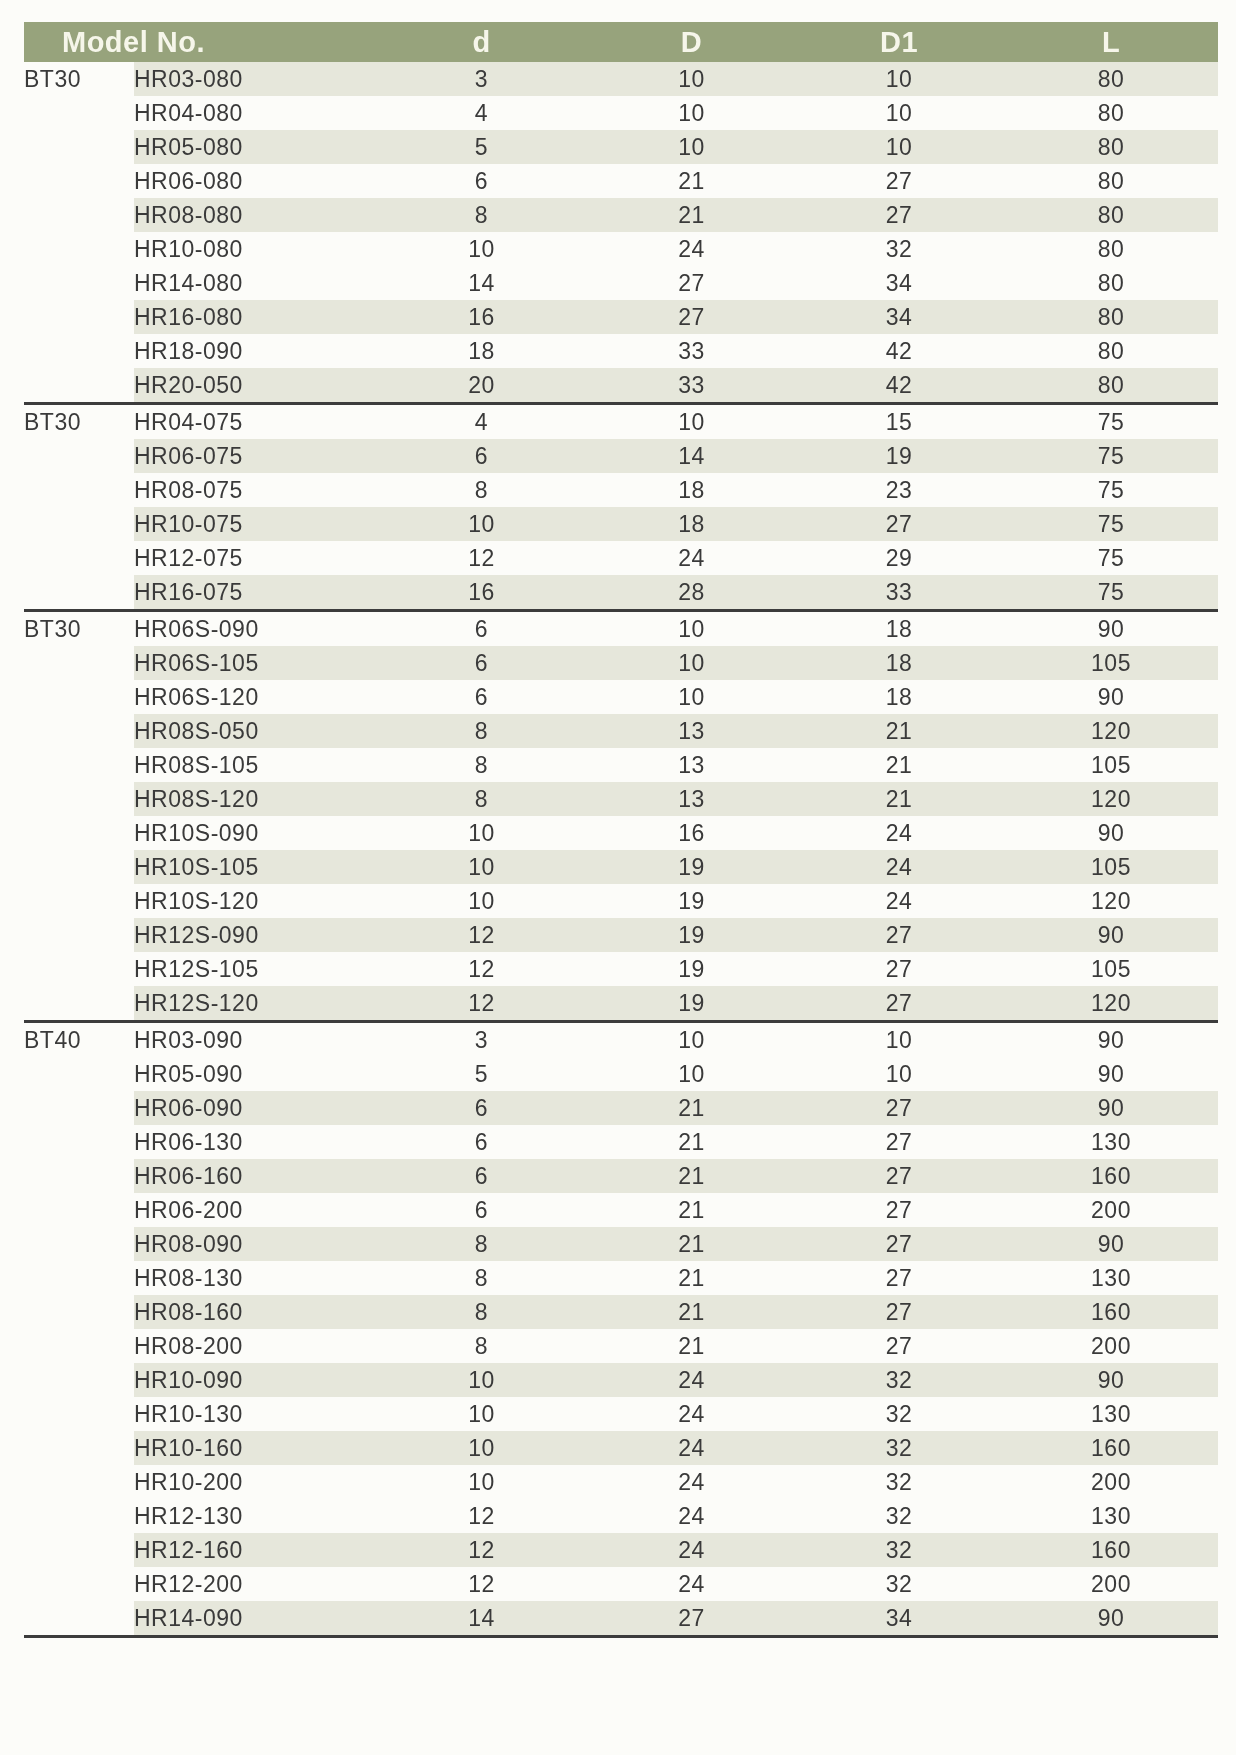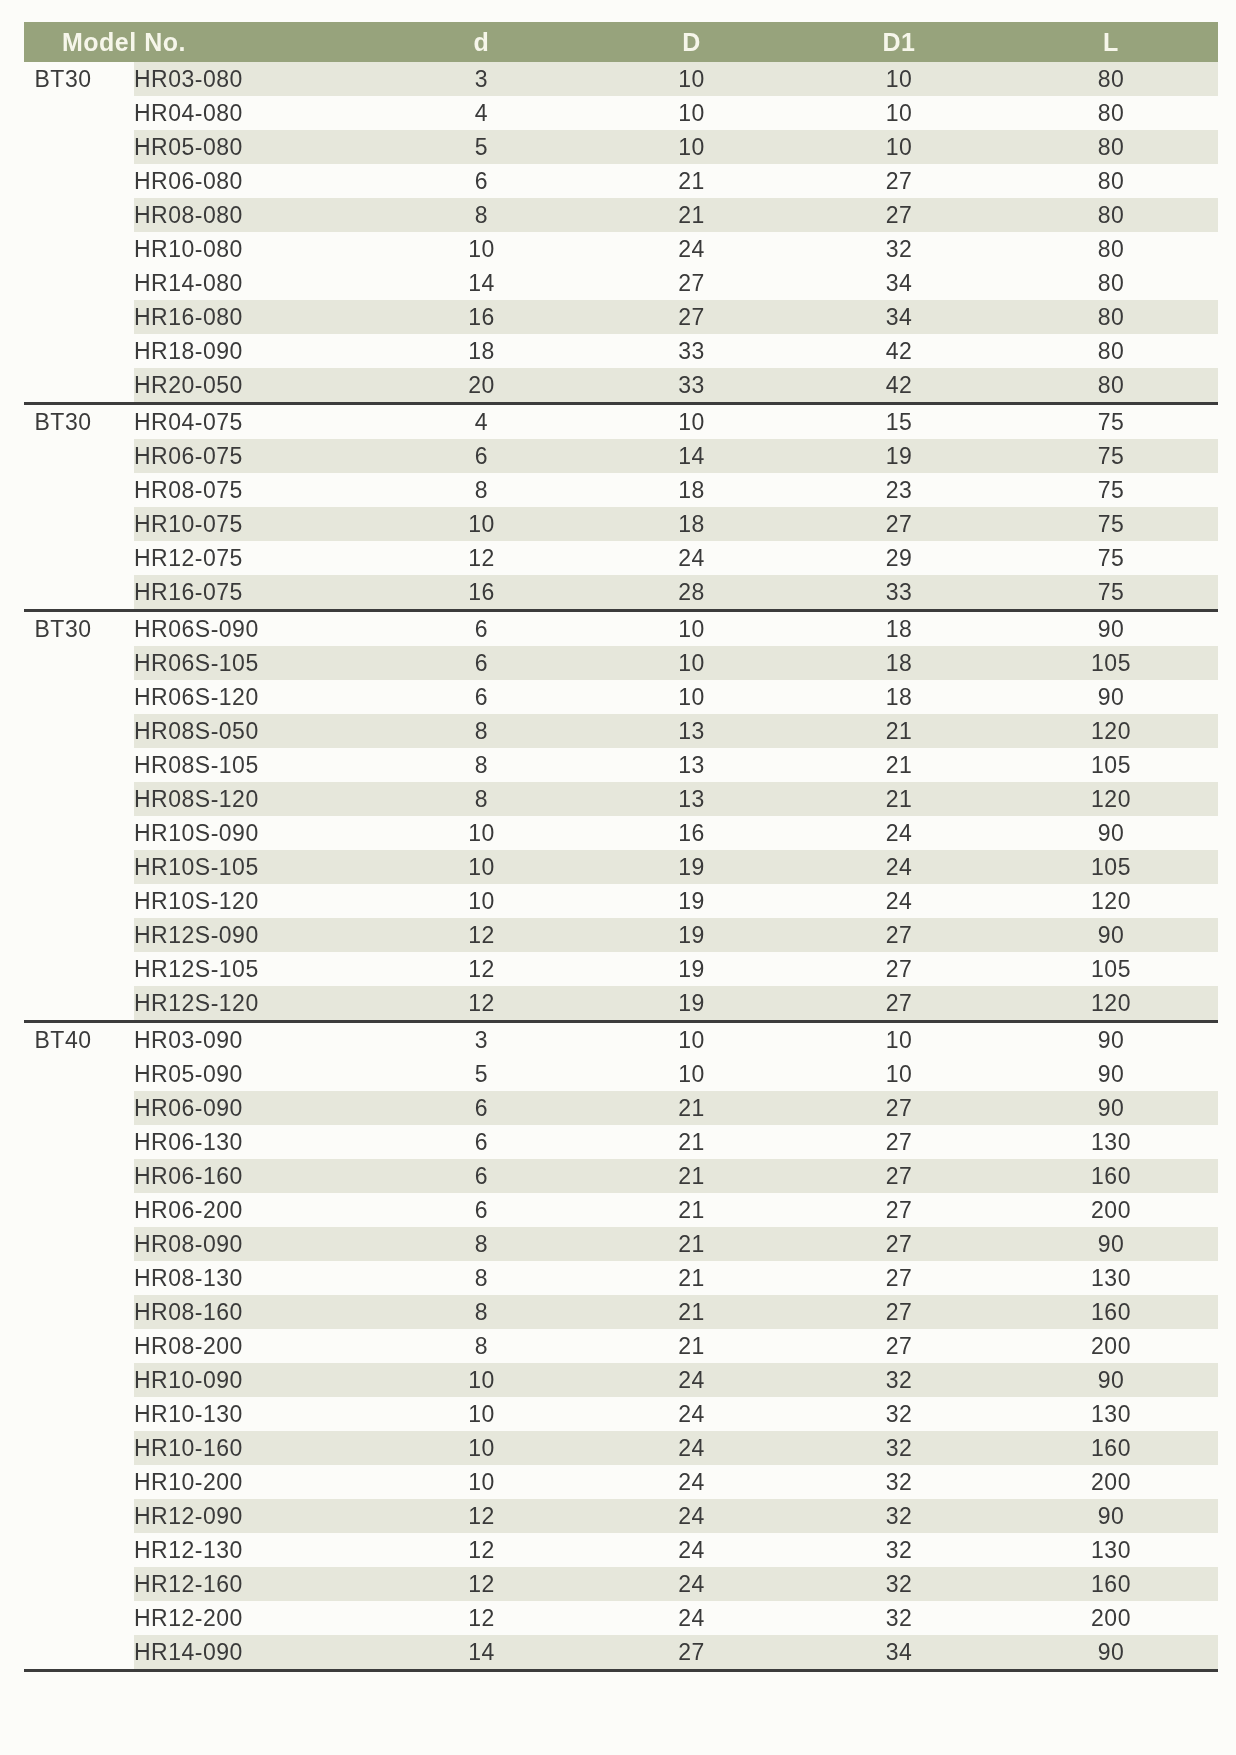--- a/index.html
+++ b/index.html
@@ -36,7 +36,7 @@
     background:var(--header-bg);
     color:var(--header-text);
     height:40px;
-    font-size:25px;
+    font-size:29px;
     font-weight:bold;
     letter-spacing:.5px;
     text-align:center;

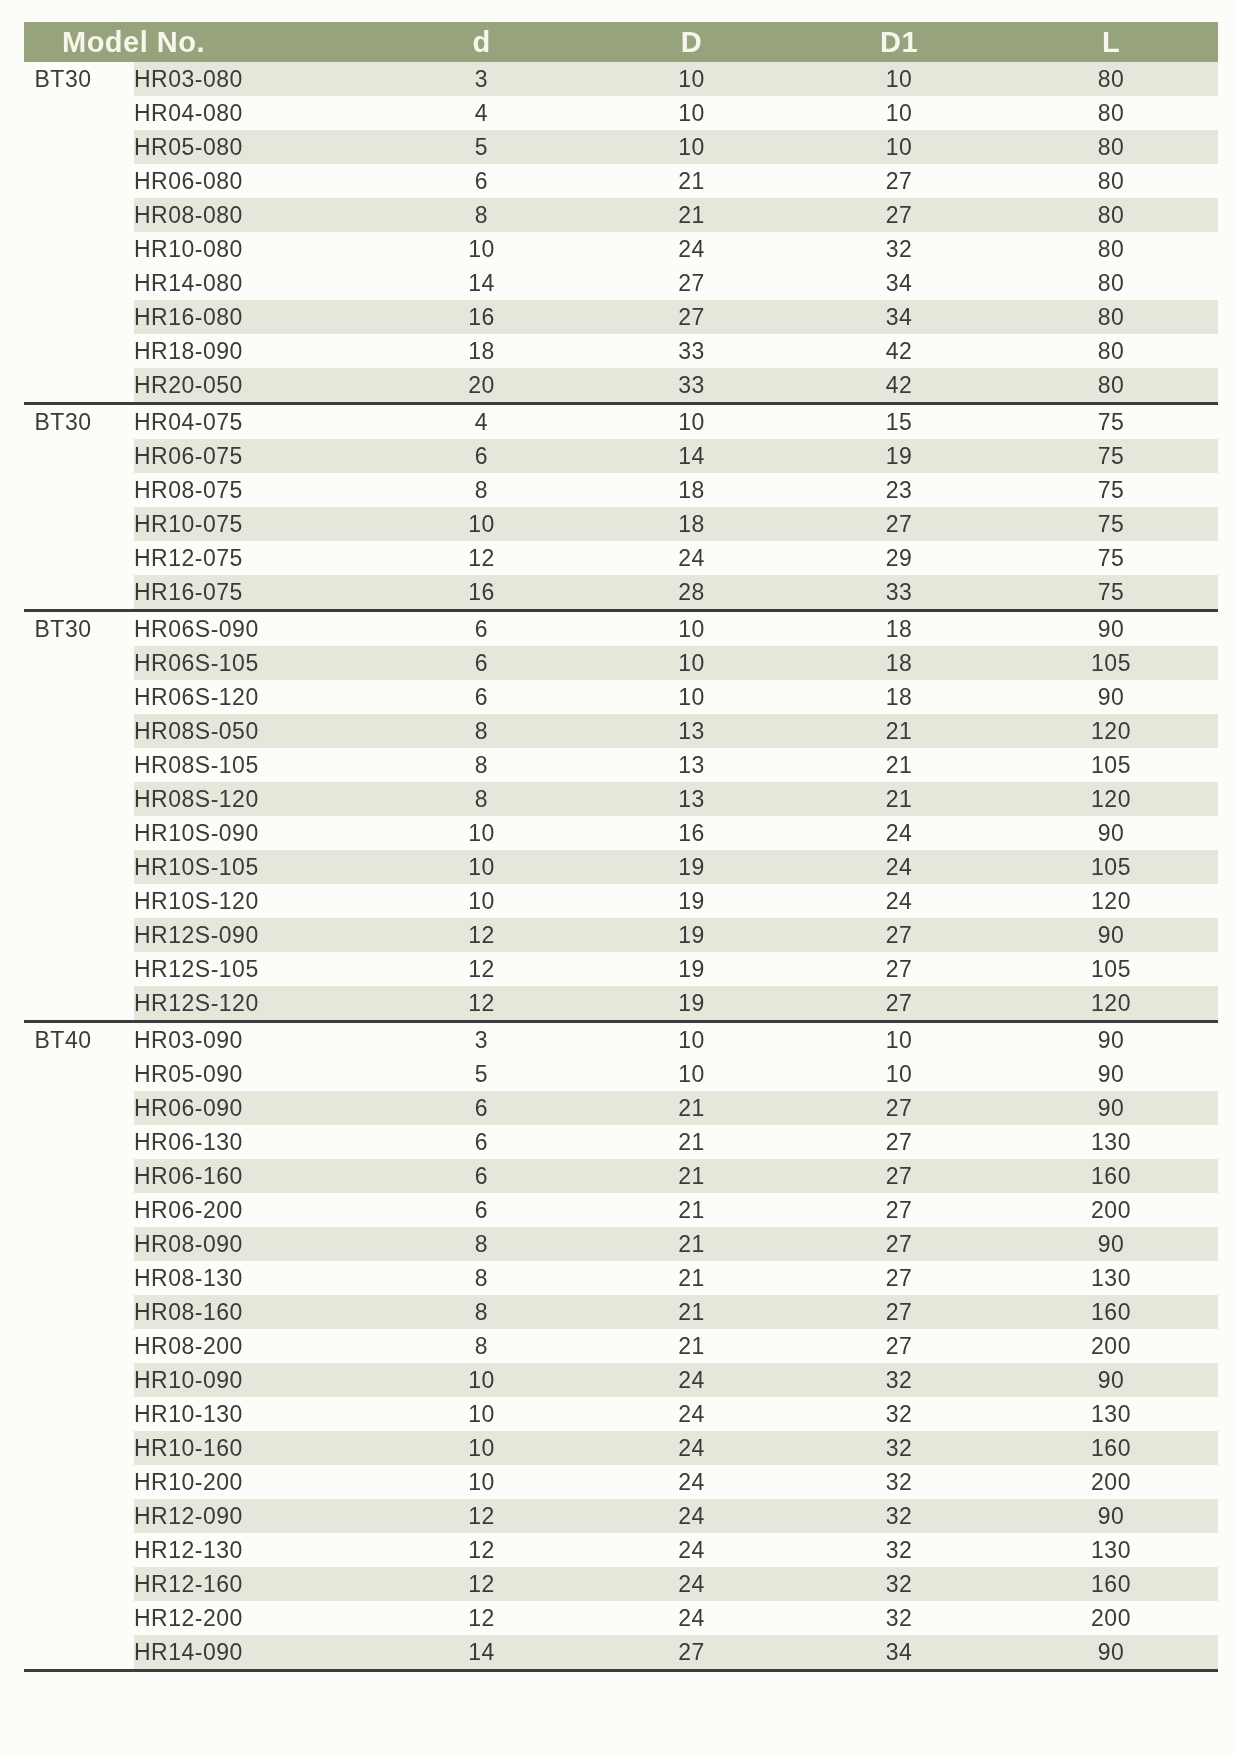--- a/index.html
+++ b/index.html
@@ -58,7 +58,7 @@
     overflow:hidden;
   }
   td.group-cell{
-    text-align:center;
+    text-align:left;
     padding-right:32px;
     background:transparent;
   }

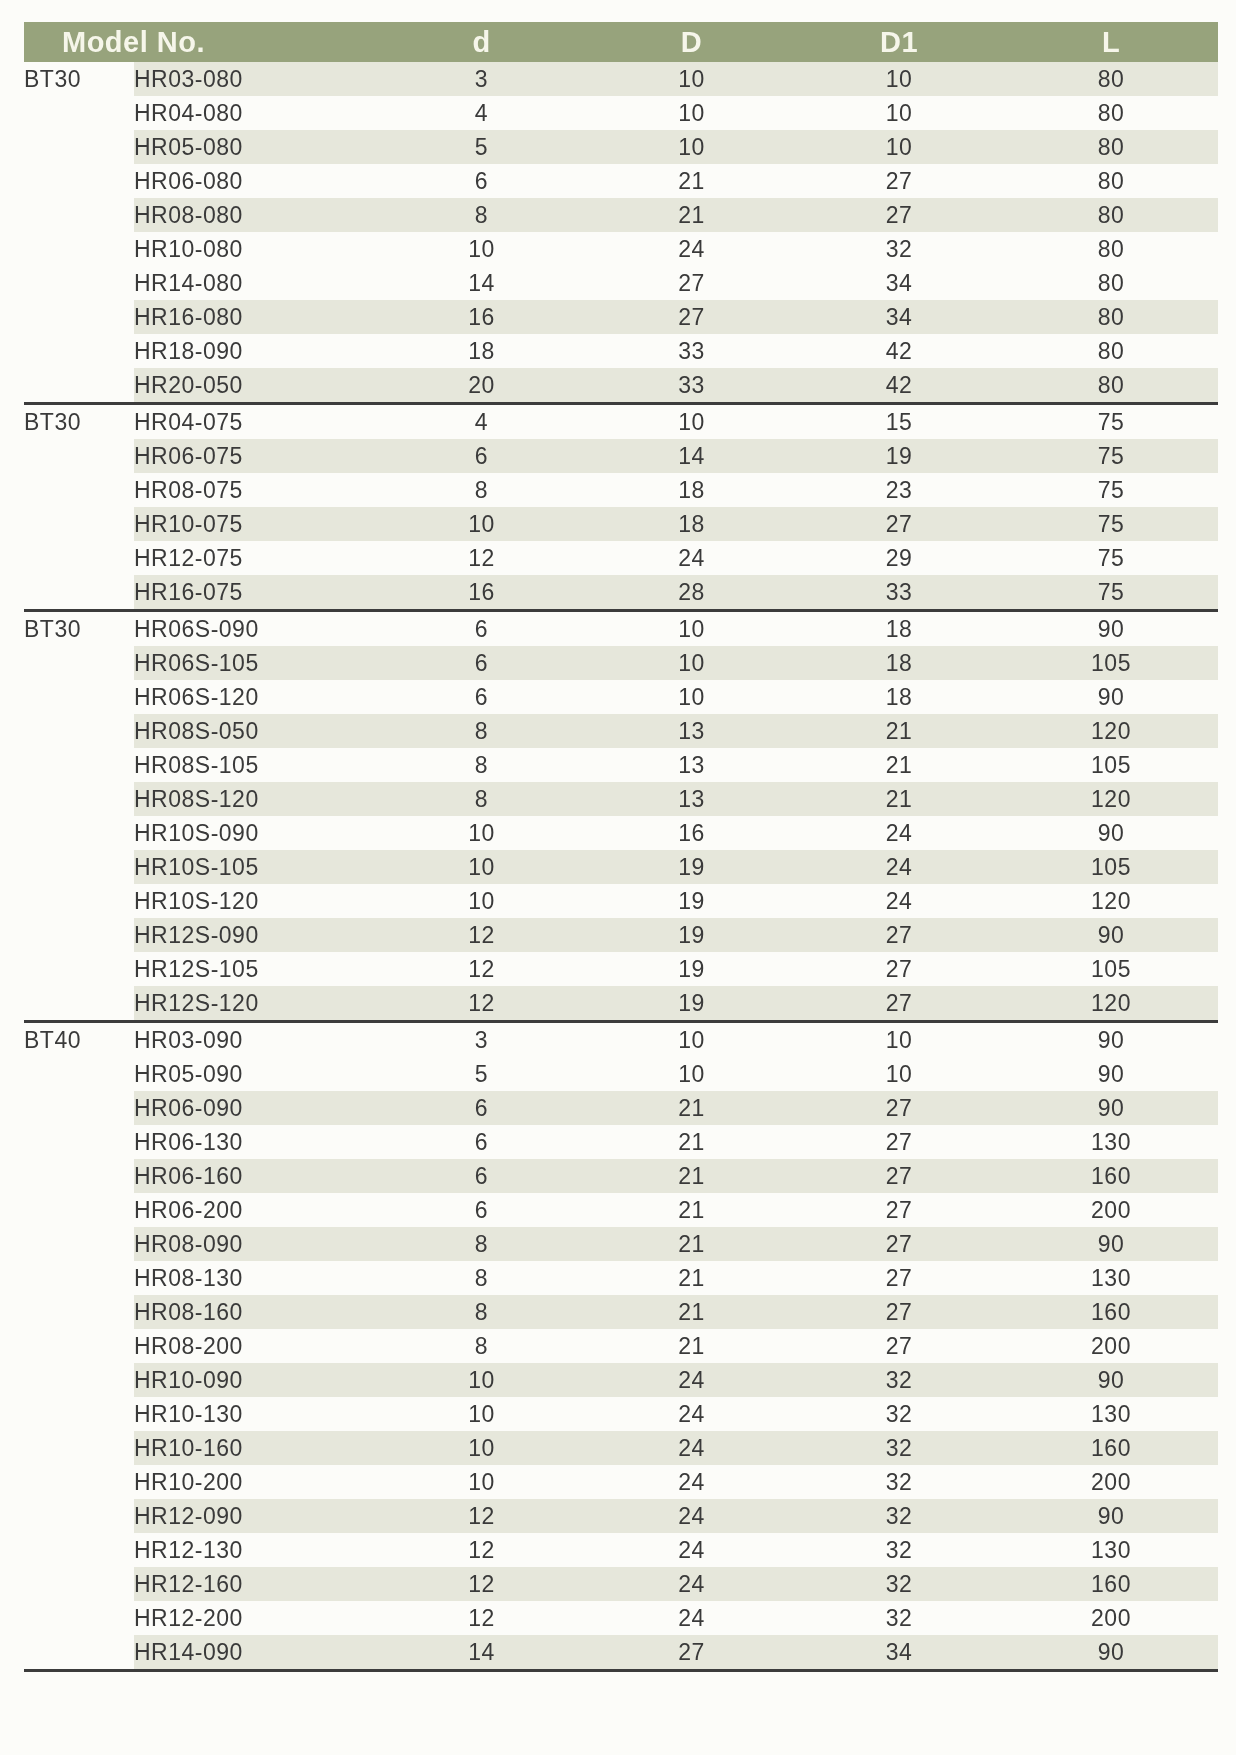--- a/index.html
+++ b/index.html
@@ -437,14 +437,6 @@
           <td class="num-cell">32</td>
           <td class="num-cell">200</td>
         </tr>
-        <tr class="striped">
-          <td class="group-cell"></td>
-          <td class="model-cell">HR12-090</td>
-          <td class="num-cell">12</td>
-          <td class="num-cell">24</td>
-          <td class="num-cell">32</td>
-          <td class="num-cell">90</td>
-        </tr>
         <tr>
           <td class="group-cell"></td>
           <td class="model-cell">HR12-130</td>

